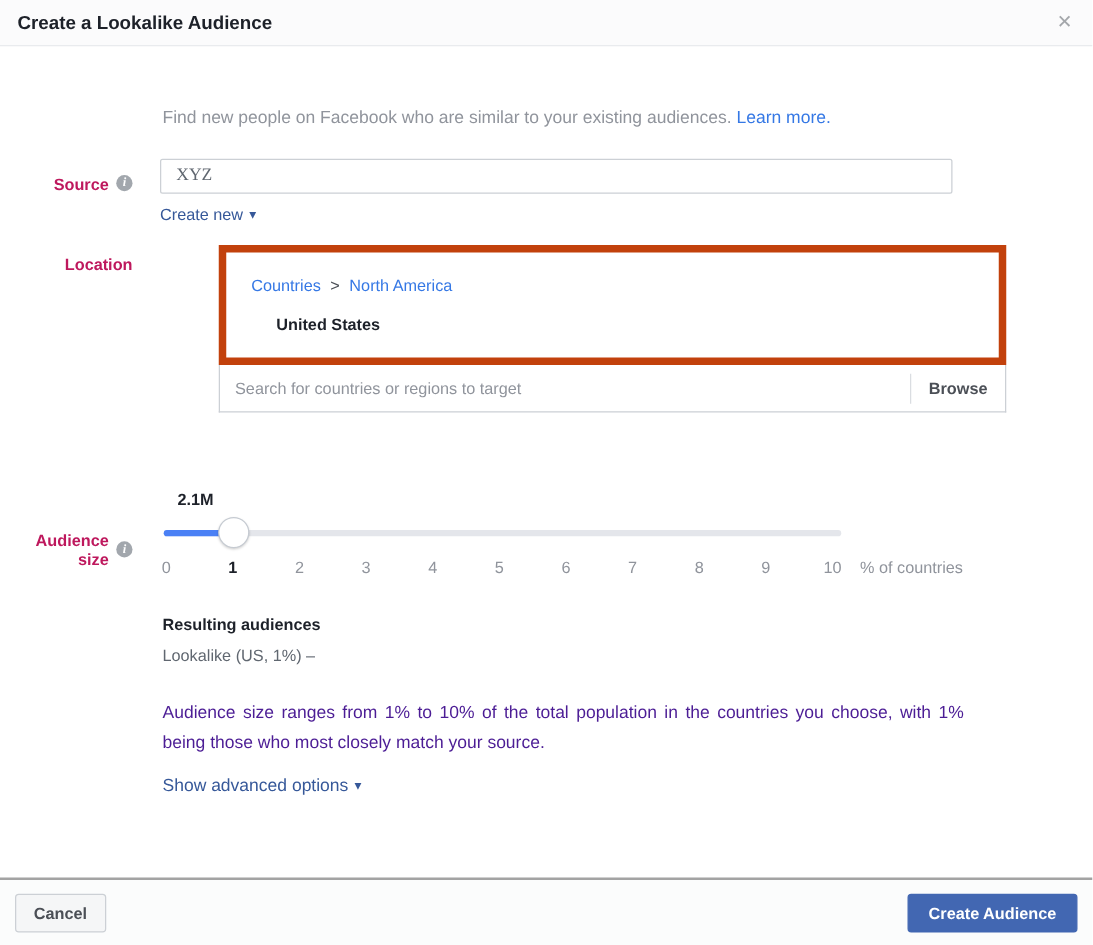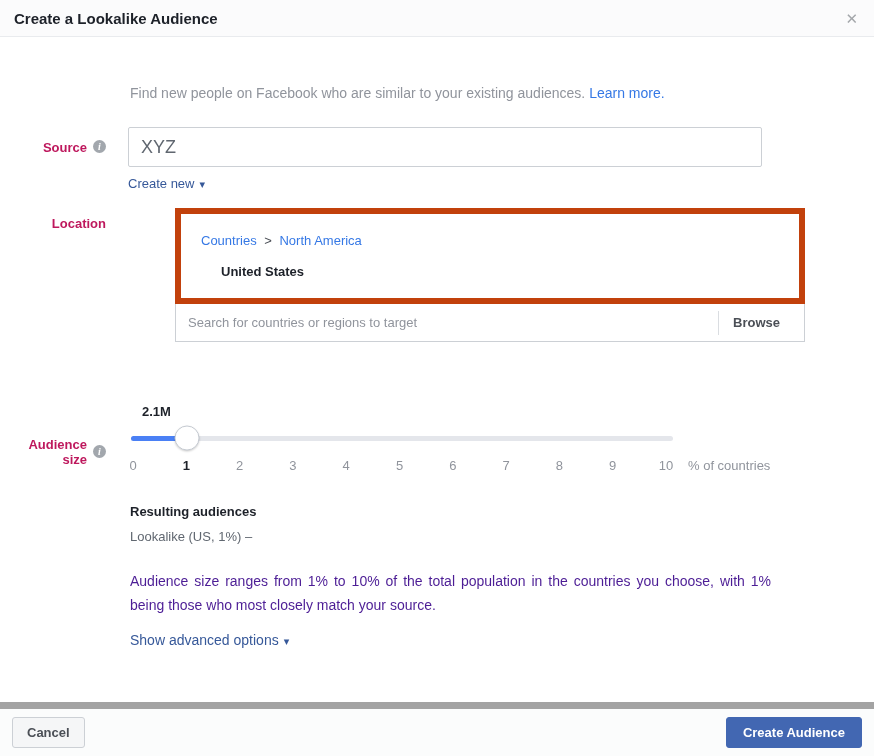--- a/index.html
+++ b/index.html
@@ -83,12 +83,12 @@
   .row-source .label-col { padding-top: 13px; }
   .source-input {
     width: 634px;
-    height: 40px;
+    height: 28px;
     border: 1px solid #ccd0d5;
     border-radius: 2px;
     padding: 0 12px;
-    font-family: Liberation Sans, sans-serif;
-    font-size: 18px;
+    font-family: Liberation Serif, serif;
+    font-size: 14px;
     color: #606770;
     outline: none;
     background: #fff;

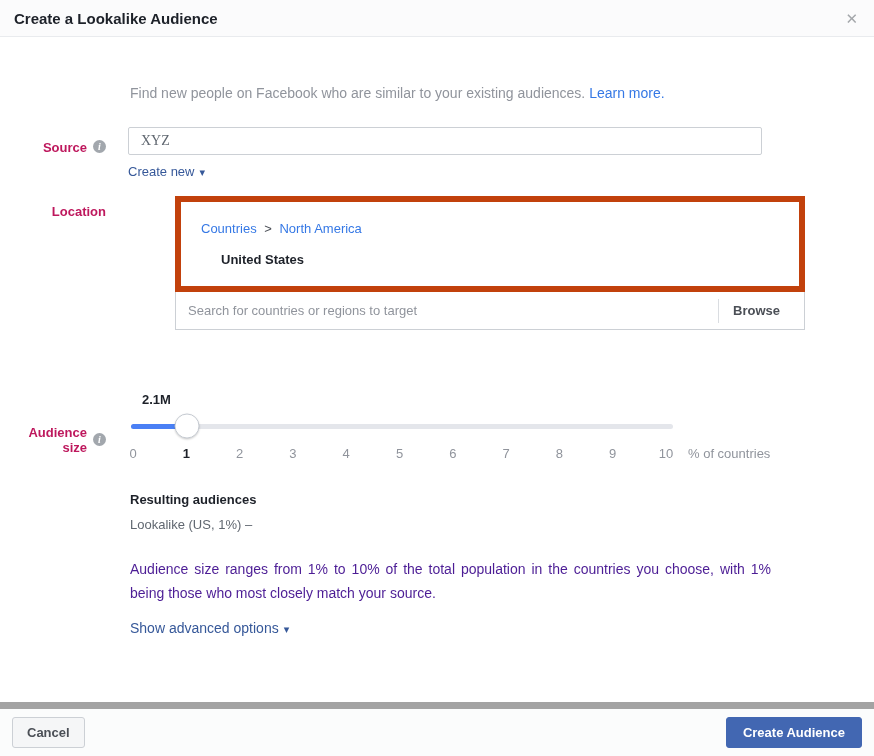--- a/index.html
+++ b/index.html
@@ -130,7 +130,7 @@
     height: 38px;
     display: flex;
     align-items: center;
-    padding: 0 24px 0 12px;
+    padding: 0 14px 0 12px;
     background: #fff;
   }
   .location-search-input {

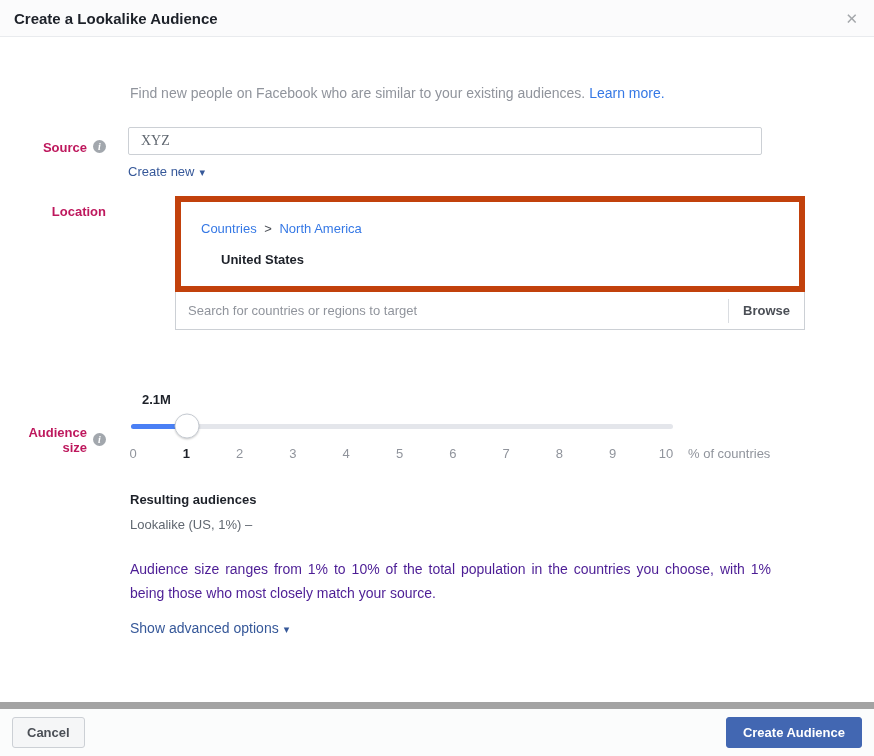--- a/index.html
+++ b/index.html
@@ -237,7 +237,7 @@
     left: 0; bottom: 0;
     width: 874px;
     height: 54px;
-    border-top: 7px solid #a3a3a3;
+    border-top: 2px solid #a3a3a3;
     background: #fbfcfc;
     padding: 12px;
     display: flex;

